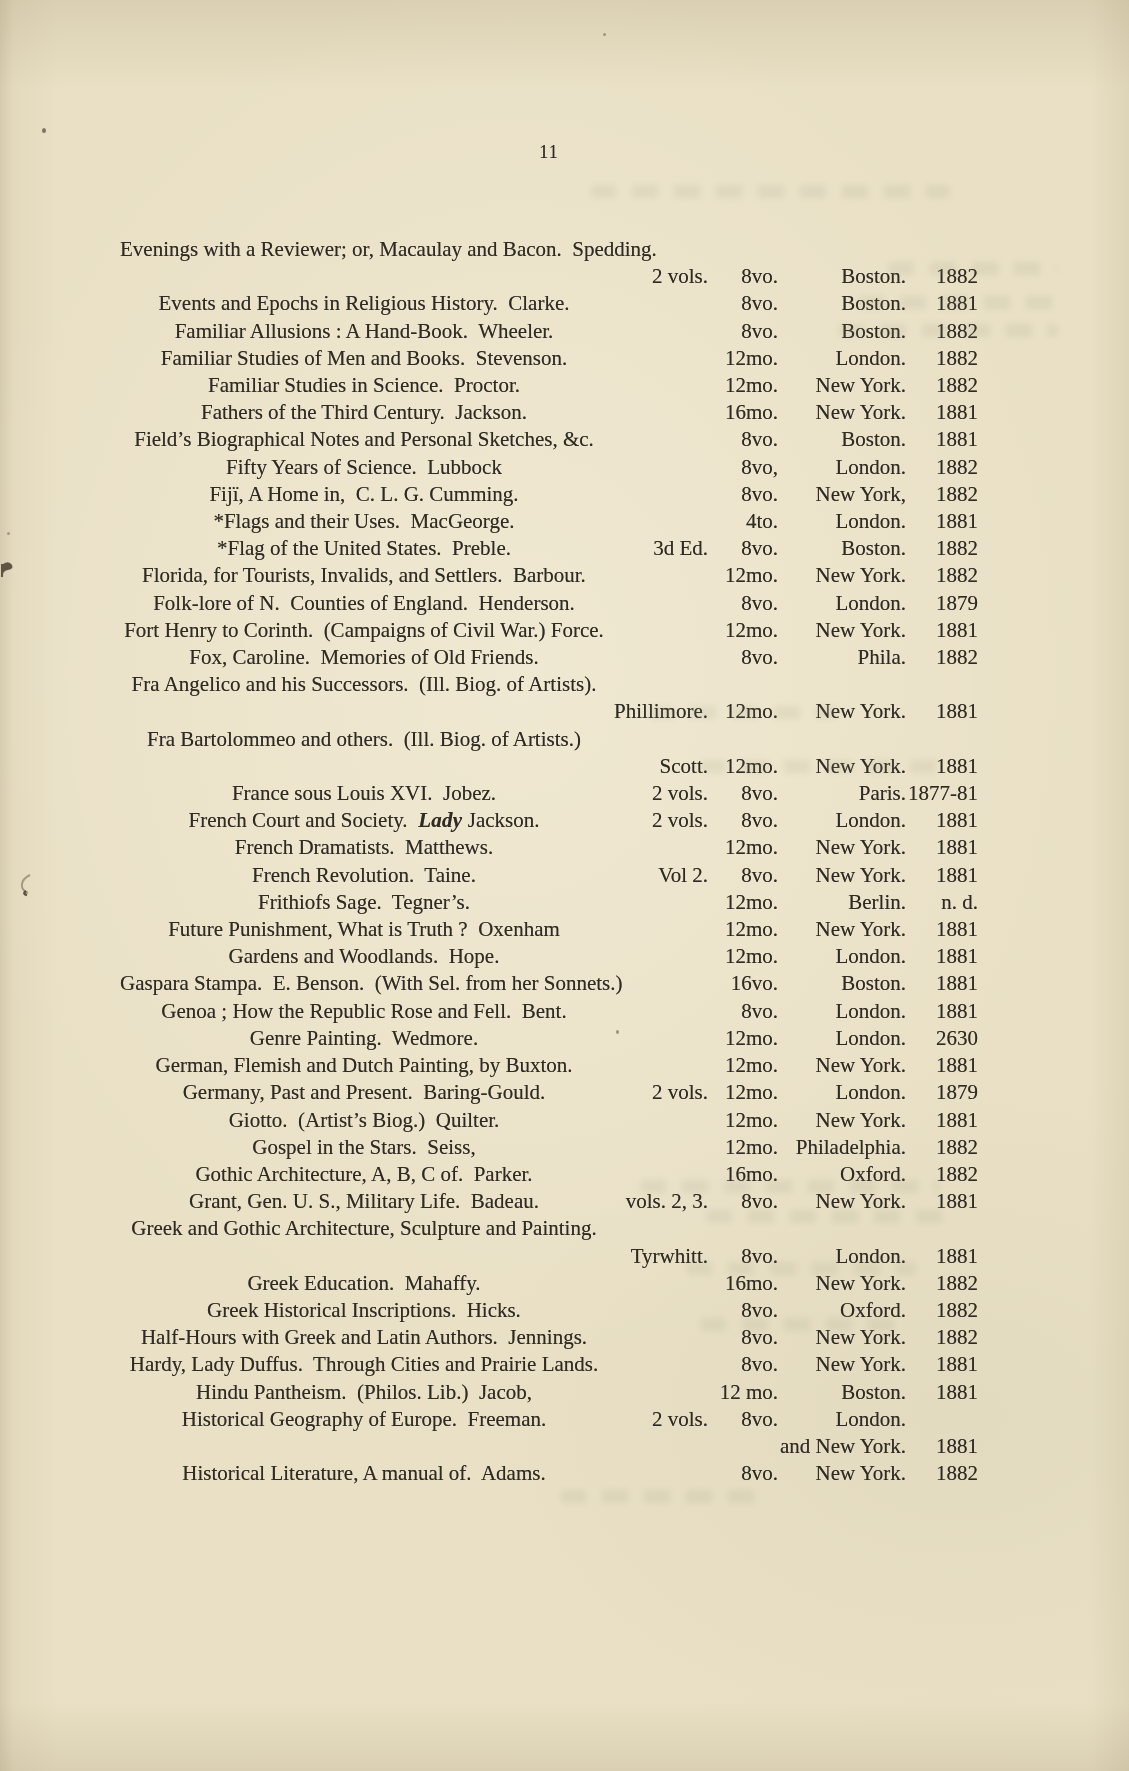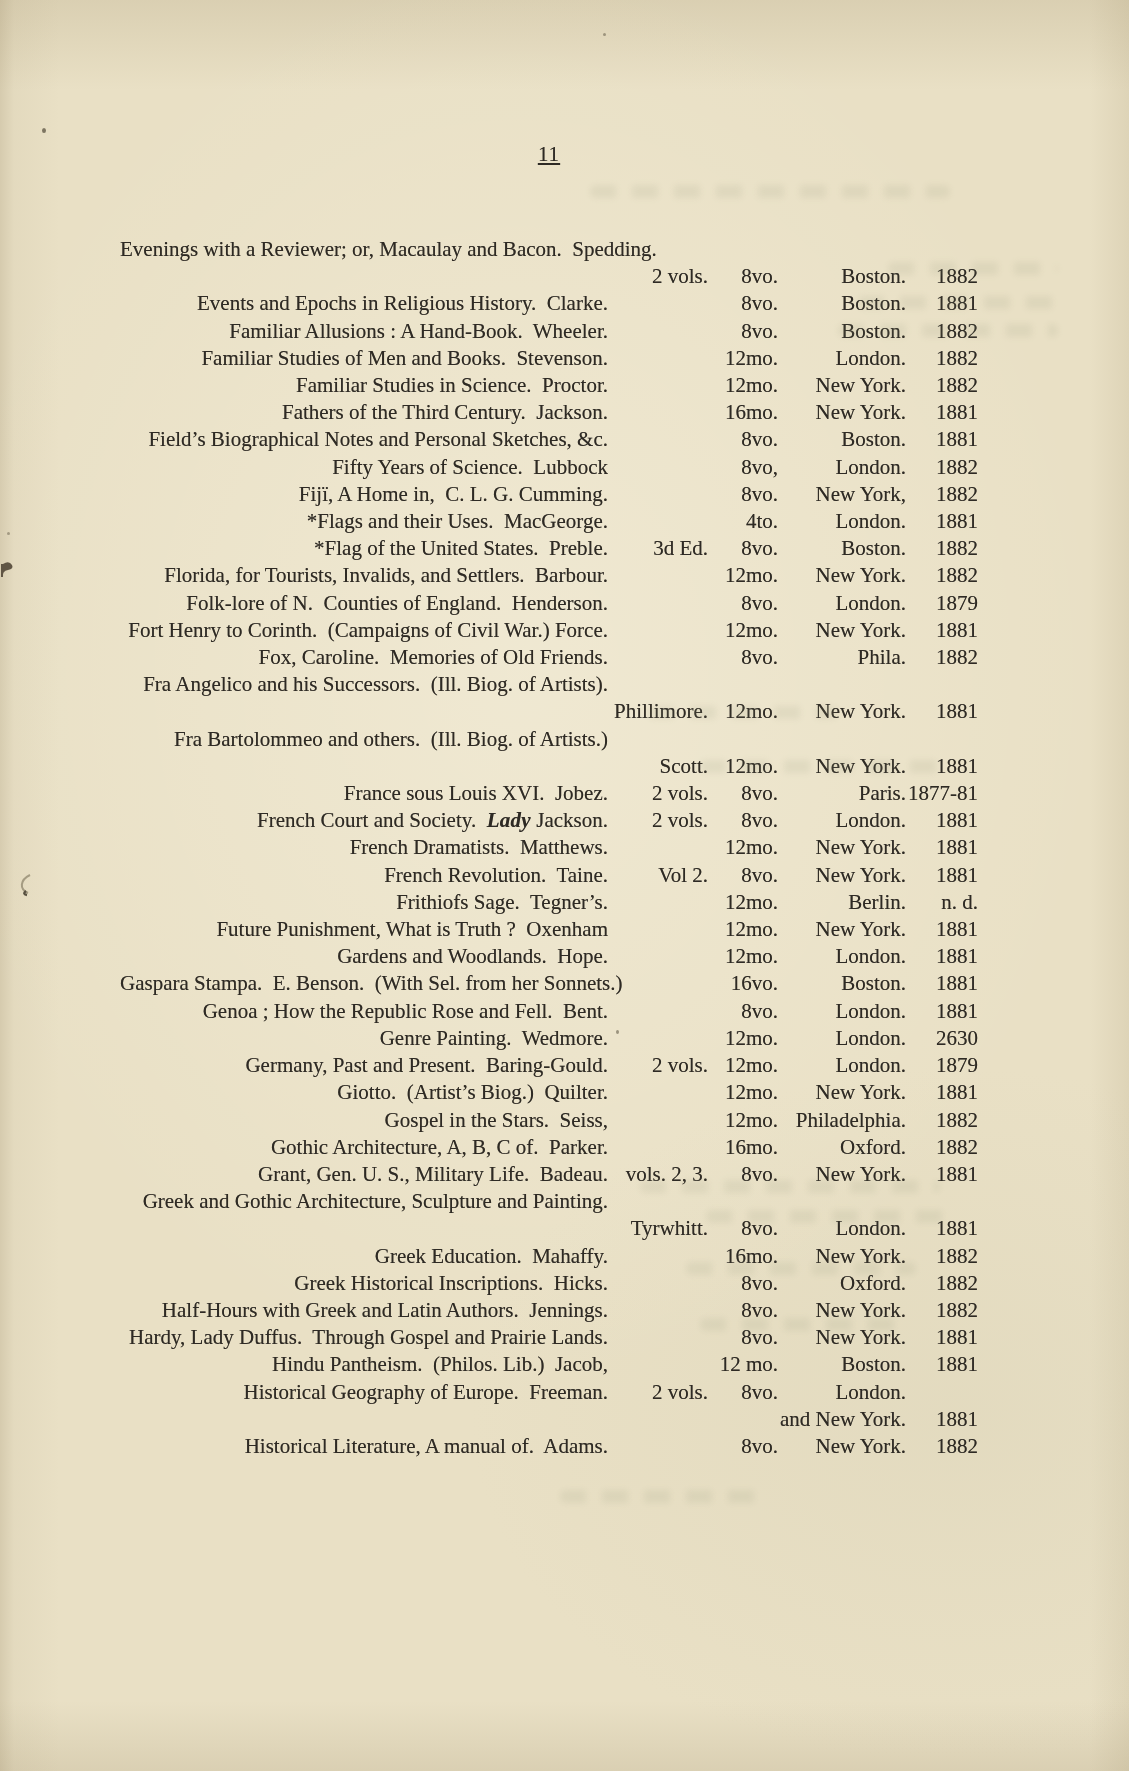--- a/index.html
+++ b/index.html
@@ -22,9 +22,8 @@
   .page-number{
     position:absolute;top:142px;left:120px;width:858px;
     text-align:center;
-    font-size:21px;letter-spacing:1px;
+    font-size:18px;letter-spacing:1px;
     text-shadow:0 0 .5px rgba(46,42,36,.55);
-    text-decoration:underline;
   }
   table.catalog{
     position:absolute;top:236px;left:120px;width:858px;

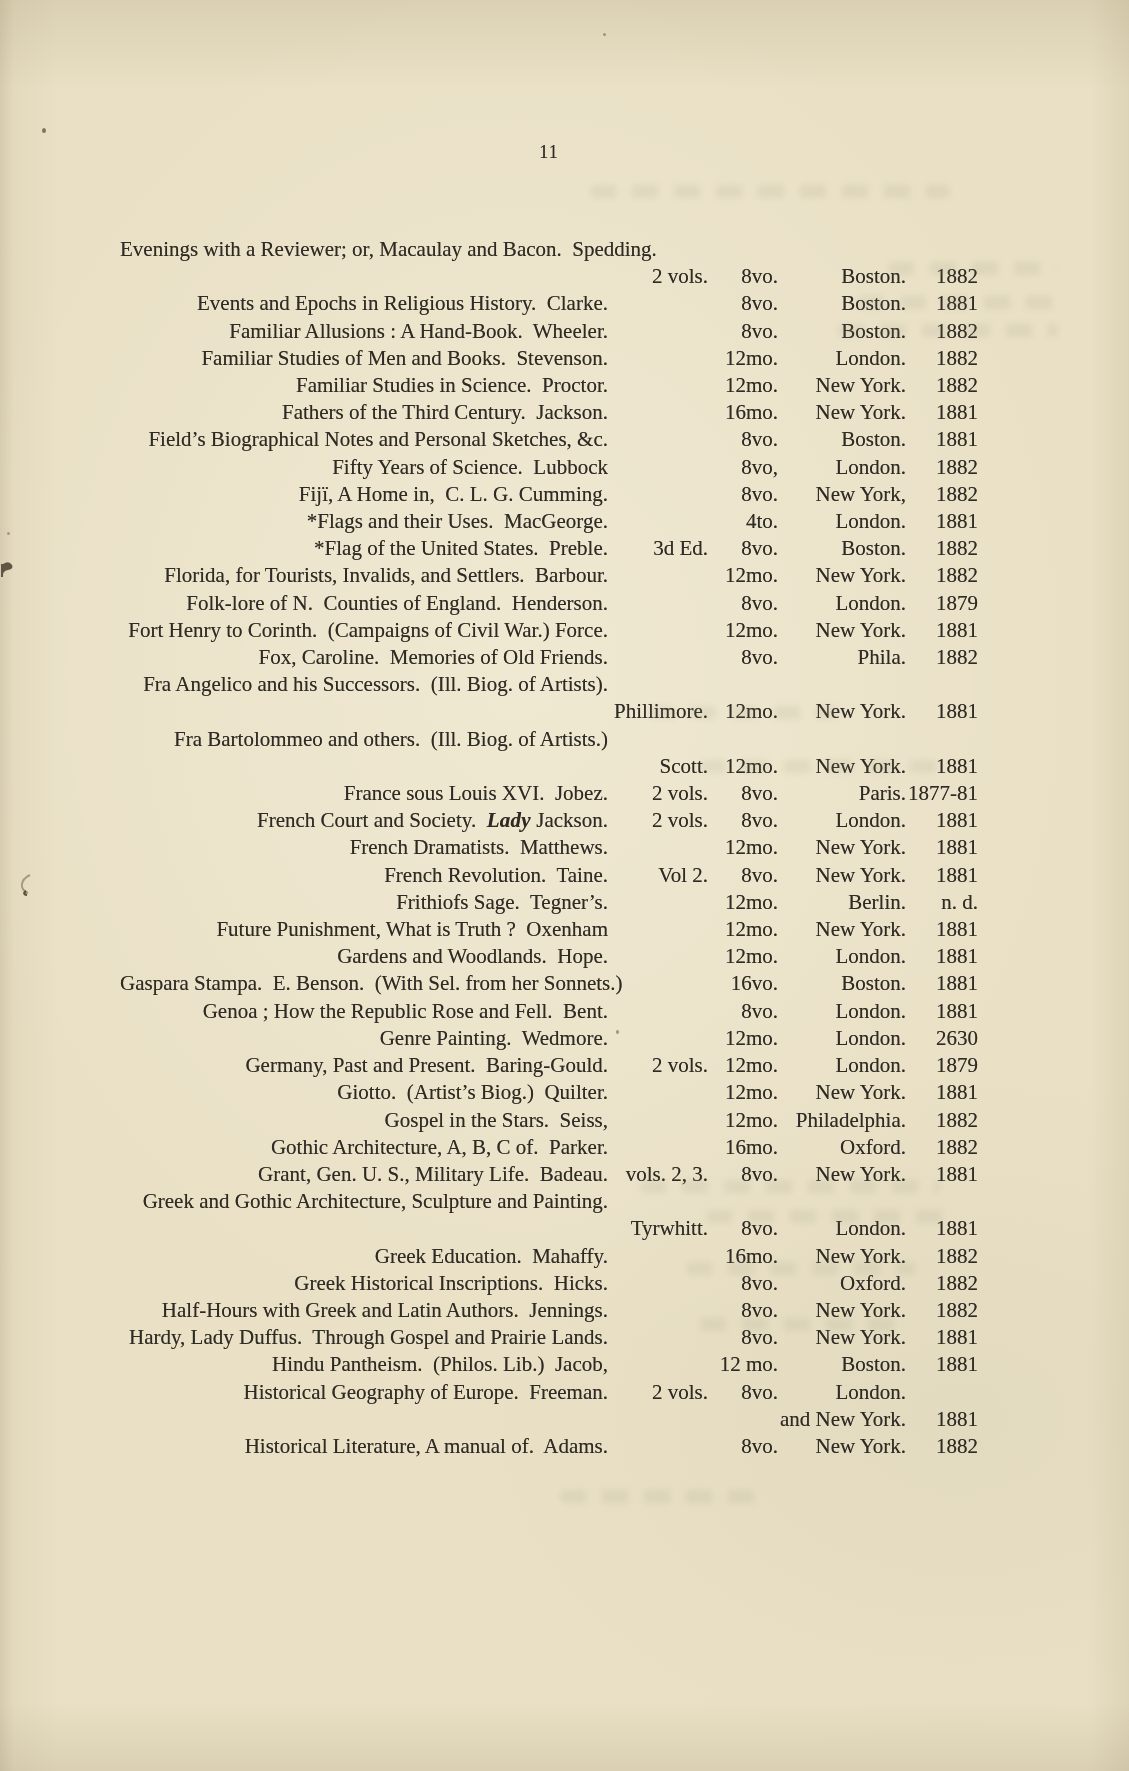--- a/index.html
+++ b/index.html
@@ -35,7 +35,7 @@
     white-space:pre;
     text-shadow:0 0 .5px rgba(46,42,36,.5);
   }
-  td.c-title{text-align:right;}
+  td.c-title{text-align:center;}
   td.c-extra,td.c-size,td.c-city,td.c-year{text-align:right;}
   td.c-title i{font-style:italic;letter-spacing:.3px;font-weight:bold;}
   

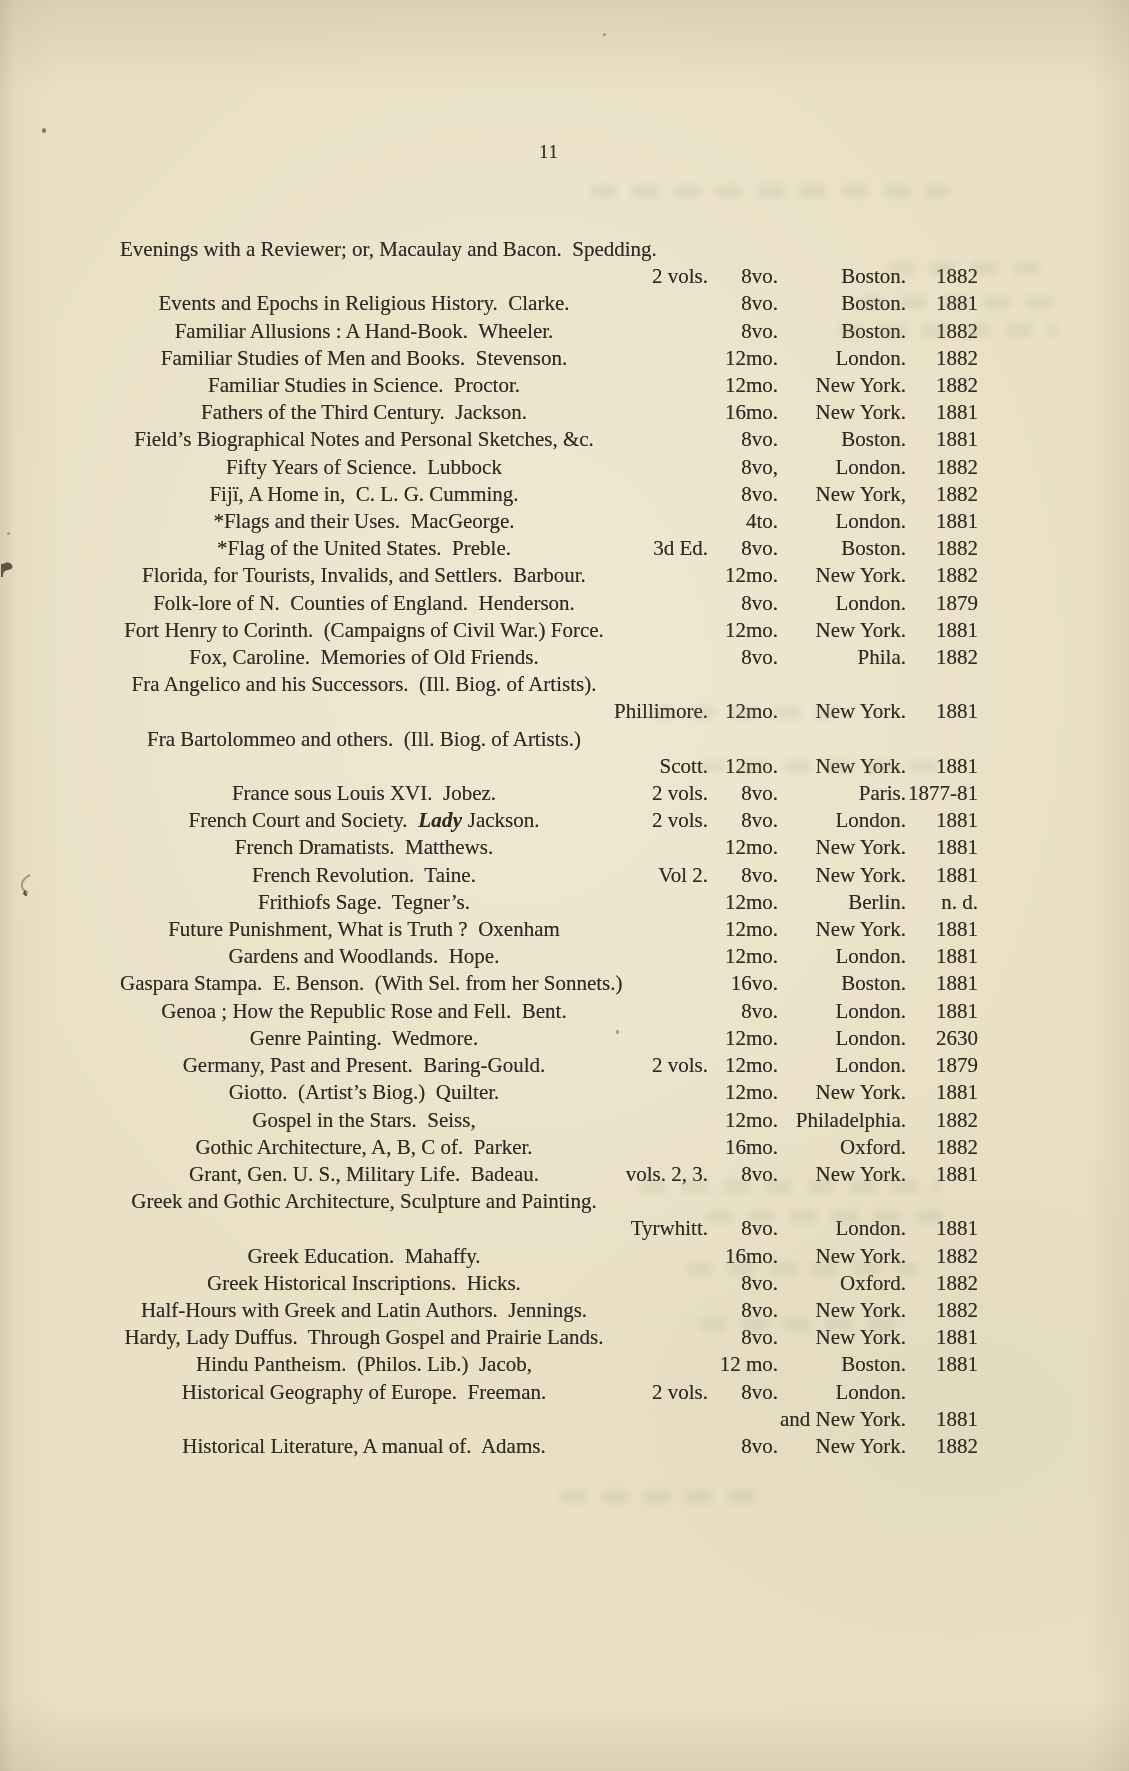--- a/index.html
+++ b/index.html
@@ -277,6 +277,13 @@
           <td class="c-year">2630</td>
         </tr>
         <tr>
+          <td class="c-title">German, Flemish and Dutch Painting, by Buxton.</td>
+          <td class="c-extra"></td>
+          <td class="c-size">12mo.</td>
+          <td class="c-city">New York.</td>
+          <td class="c-year">1881</td>
+        </tr>
+        <tr>
           <td class="c-title">Germany, Past and Present.  Baring-Gould.</td>
           <td class="c-extra">2 vols.</td>
           <td class="c-size">12mo.</td>

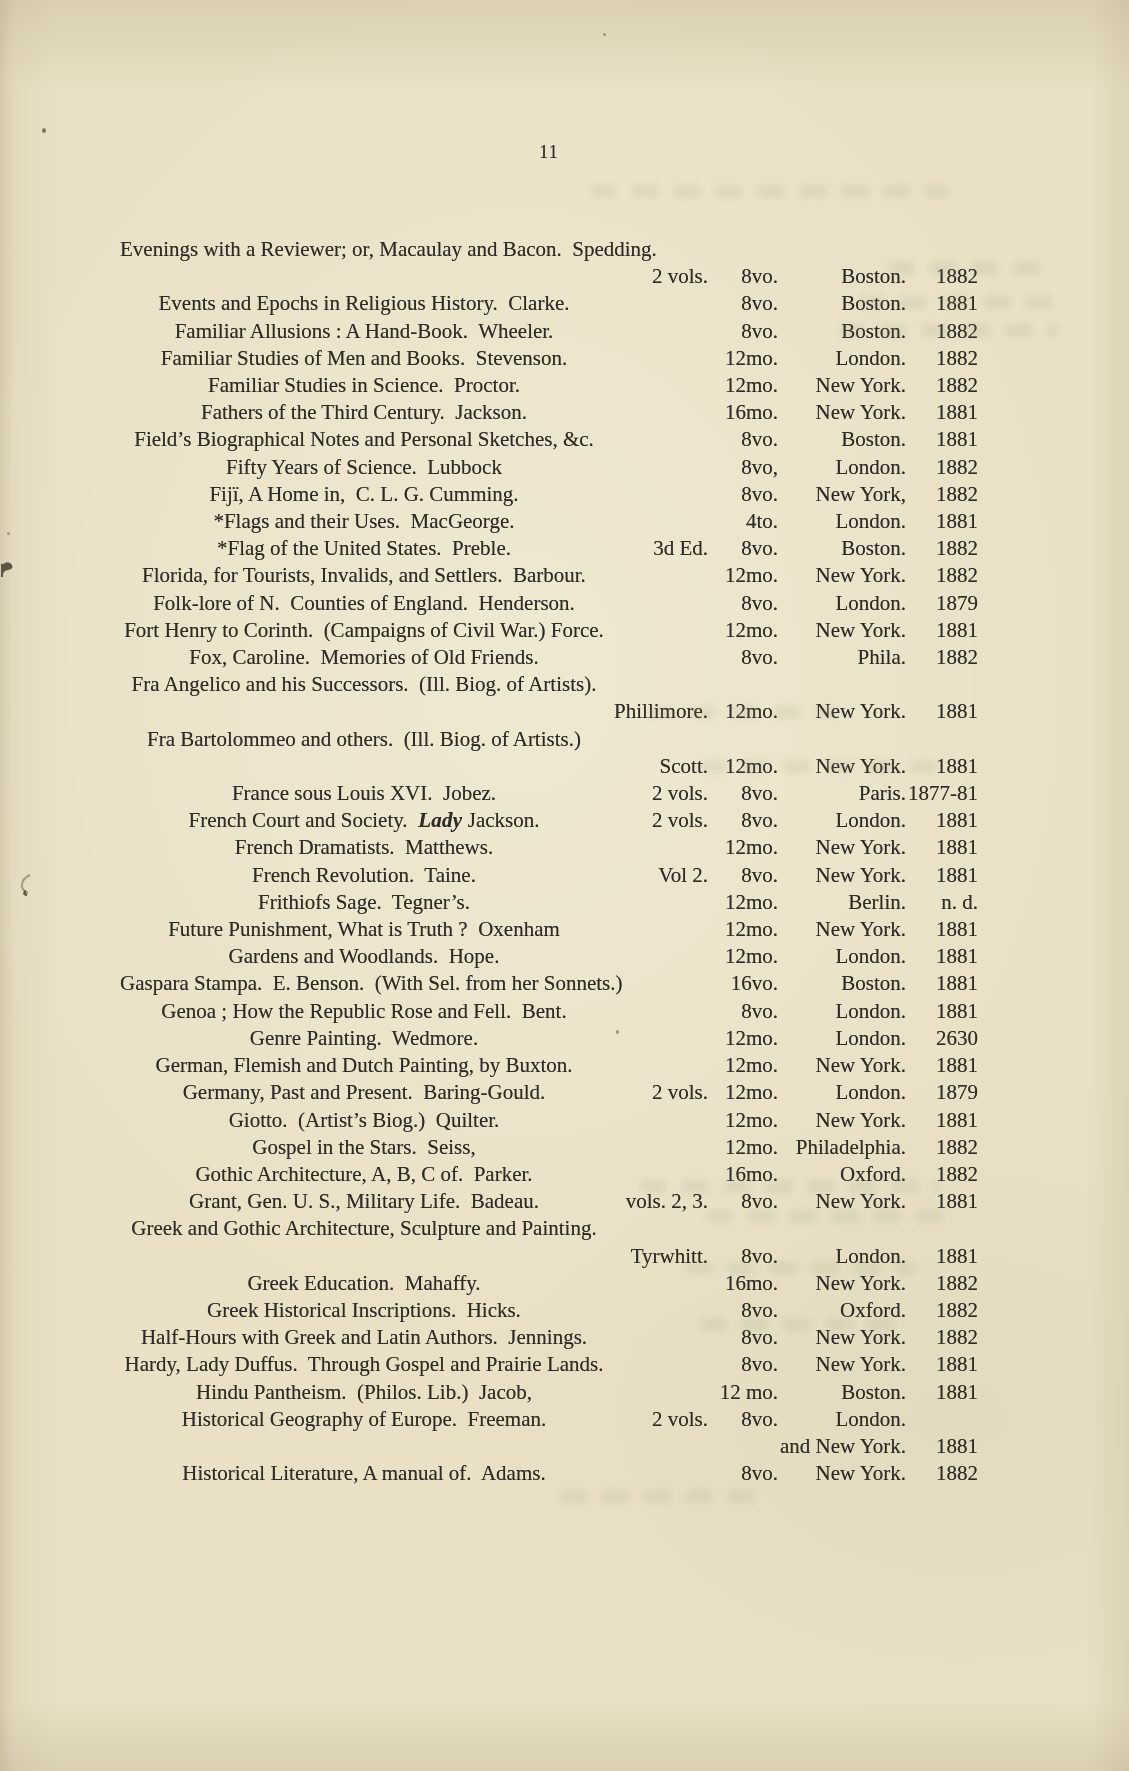--- a/index.html
+++ b/index.html
@@ -354,7 +354,7 @@
           <td class="c-year">1882</td>
         </tr>
         <tr>
-          <td class="c-title">Hardy, Lady Duffus.  Through Gospel and Prairie Lands.</td>
+          <td class="c-title">Hardy, Lady Duffus.  Through Cities and Prairie Lands.</td>
           <td class="c-extra"></td>
           <td class="c-size">8vo.</td>
           <td class="c-city">New York.</td>

